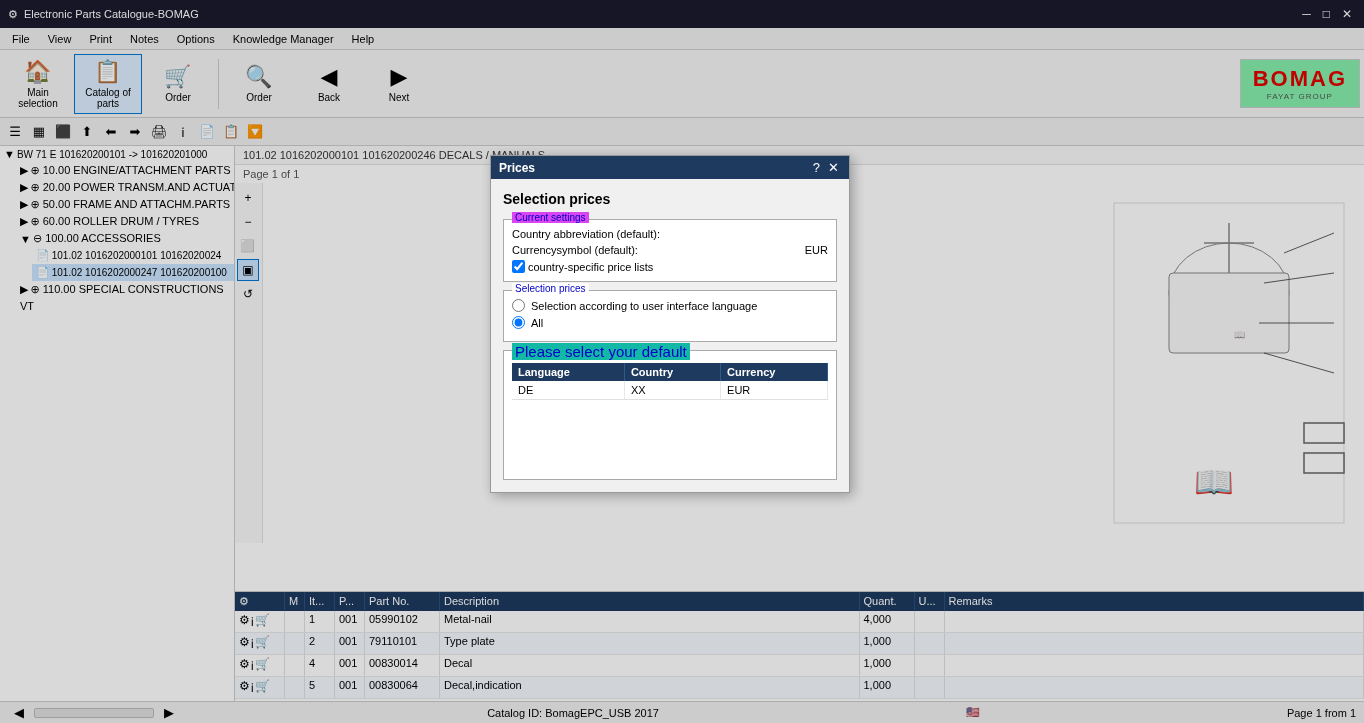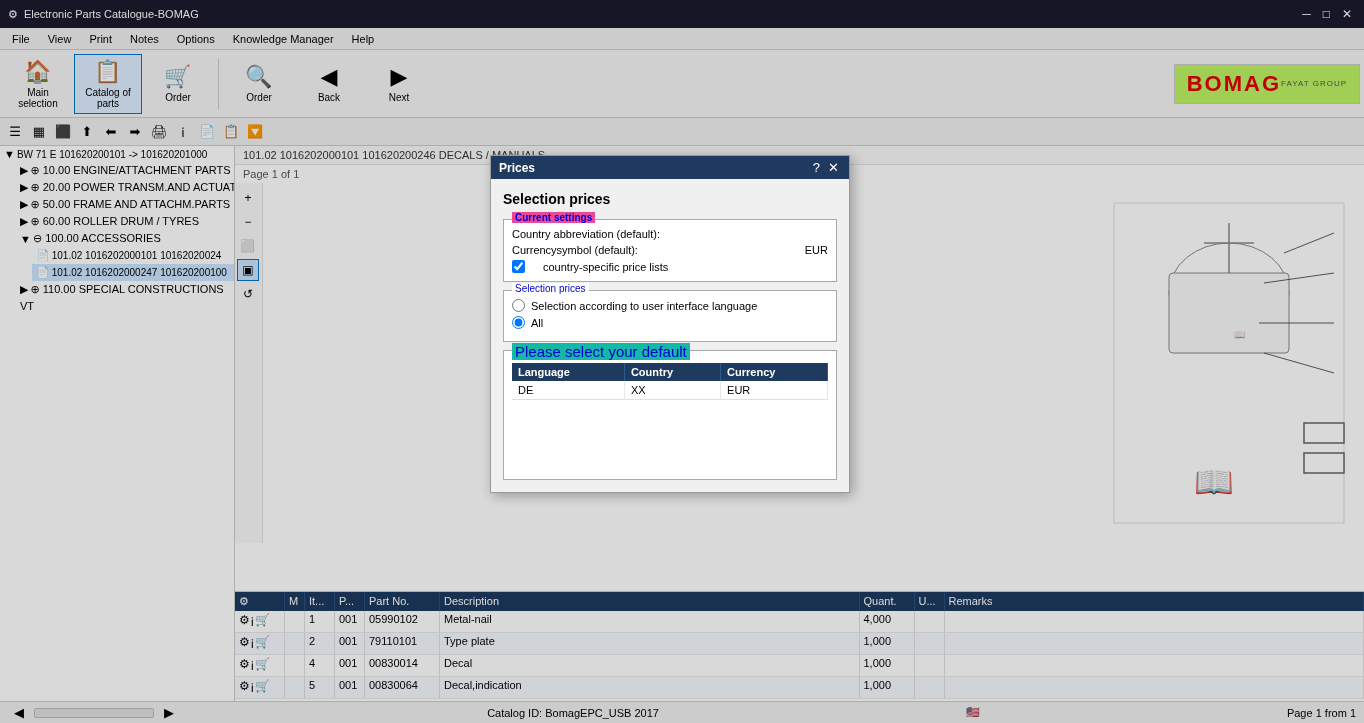--- a/index.html
+++ b/index.html
@@ -66,11 +66,11 @@
     .toolbar-divider { width: 1px; height: 50px; background: #ccc; margin: 0 4px; }
     .toolbar-right { margin-left: auto; }
     .bomag-logo {
-      background: #bef264;
+      background: #86efac;
       border: 1px solid #ccc;
       padding: 6px 12px;
       display: flex;
-      flex-direction: row;
+      flex-direction: column;
       align-items: center;
     }
     .bomag-text { font-size: 22px; font-weight: bold; color: #e30000; letter-spacing: 2px; }

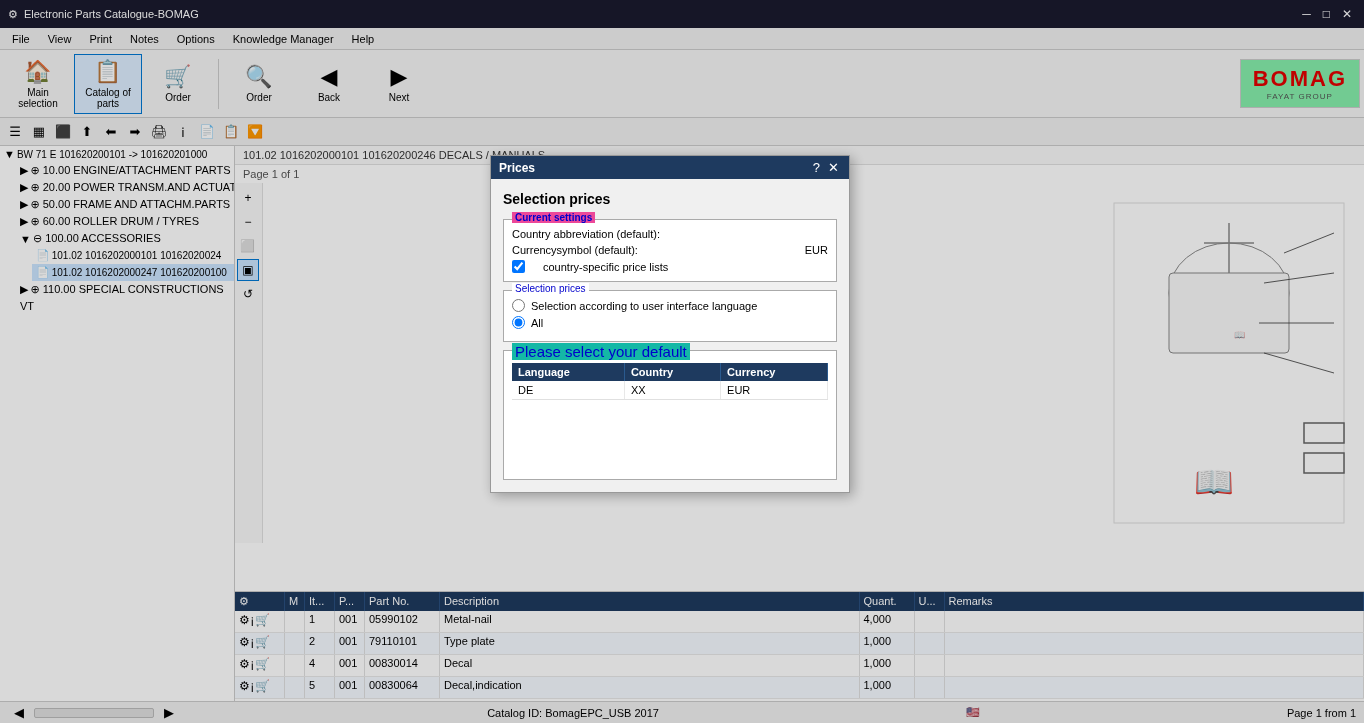--- a/index.html
+++ b/index.html
@@ -560,7 +560,7 @@
       <div class="modal-section-title">Selection prices</div>
 
       <div style="border: 1px solid #aaa; padding: 8px 8px 8px 8px; margin-bottom: 8px; background: white; position: relative;">
-        <div style="position: absolute; top: -8px; left: 8px; background: #ec4899; padding: 0 3px; font-size: 10px; color: #0000cc; font-weight: bold;">Current settings</div>
+        <div style="position: absolute; top: -8px; left: 8px; background: #d946ef; padding: 0 3px; font-size: 10px; color: #0000cc;">Current settings</div>
         <div class="settings-row">
           <span>Country abbreviation (default):</span>
           <span></span>

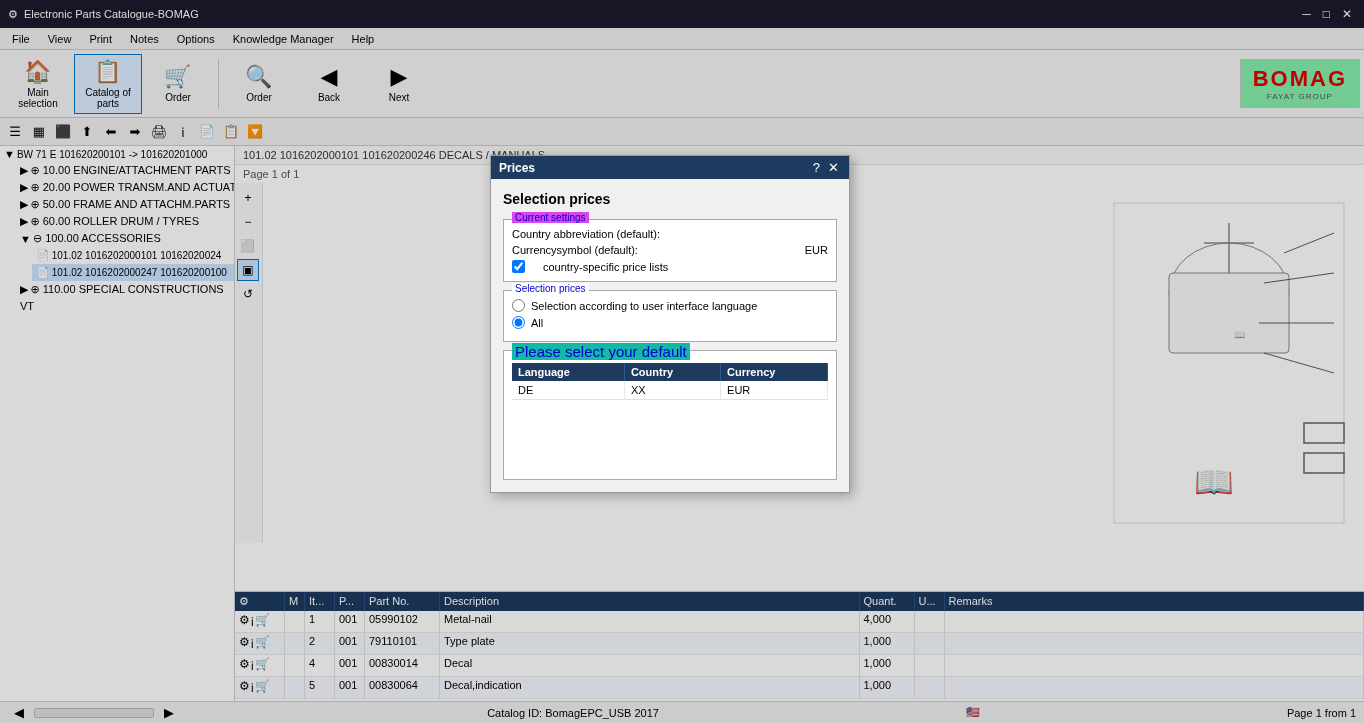--- a/index.html
+++ b/index.html
@@ -248,7 +248,7 @@
     .checkbox-row {
       display: flex;
       align-items: center;
-      gap: 18px;
+      gap: 3px;
       font-size: 11px;
       margin-top: 4px;
     }

